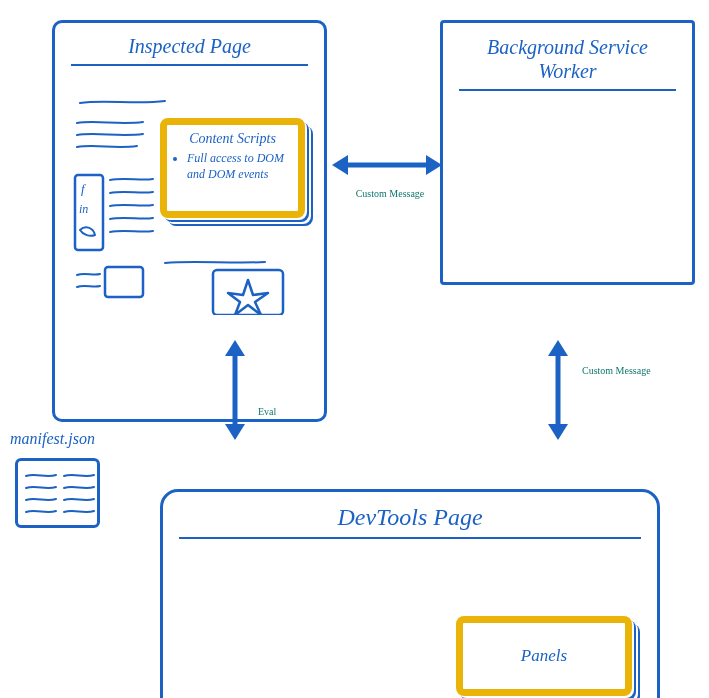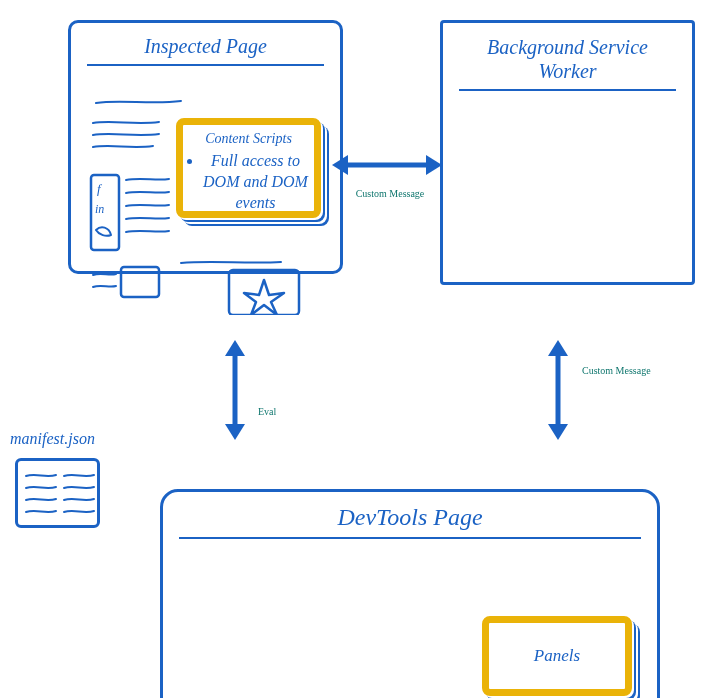--- a/index.html
+++ b/index.html
@@ -72,7 +72,7 @@
 </head>
 <body>
 
-<div class="box" style="left:68px; top:20px; width:275px; height:254px;">
+<div class="box" style="left:52px; top:20px; width:275px; height:402px;">
   <div class="title">Inspected Page</div>
   <hr class="rule">
 

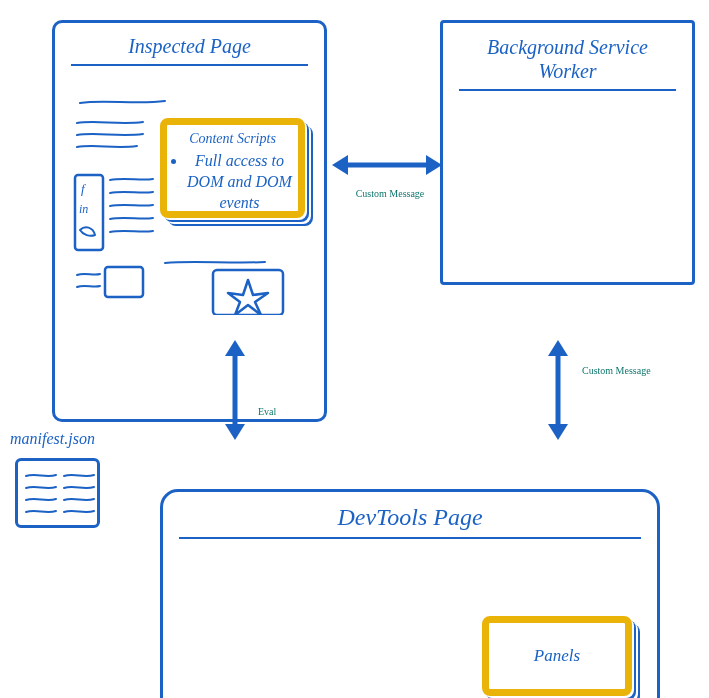--- a/index.html
+++ b/index.html
@@ -107,7 +107,7 @@
 
   <div class="inner-box" style="left:105px; top:95px; width:145px; height:100px;">
     <div style="font-size:14px; margin-bottom:4px;">Content Scripts</div>
-    <ul class="bullets" style="font-size:16px; text-align:center; padding-left:14px; line-height:1.3;">
+    <ul class="bullets" style="font-size:12px; text-align:left; padding-left:14px; line-height:1.3;">
       <li>Full access to DOM and DOM events</li>
     </ul>
   </div>

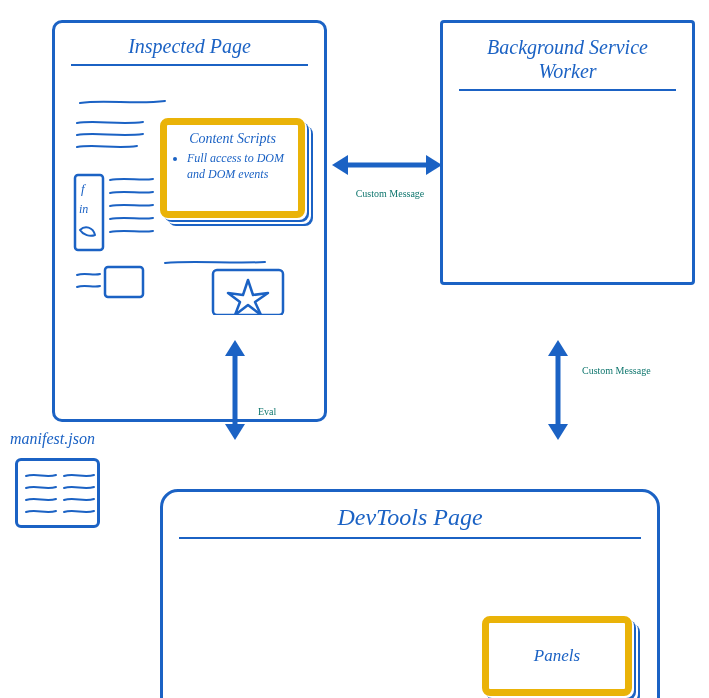--- a/index.html
+++ b/index.html
@@ -122,7 +122,7 @@
   <div class="title" style="font-size:24px;">DevTools Page</div>
   <hr class="rule">
 
-  <div class="inner-box" style="right:25px; bottom:25px; width:150px; height:80px; display:flex; align-items:center; justify-content:center; font-size:17px;">
+  <div class="inner-box" style="right:25px; bottom:25px; width:176px; height:80px; display:flex; align-items:center; justify-content:center; font-size:17px;">
     <span>Panels</span>
   </div>
 </div>

